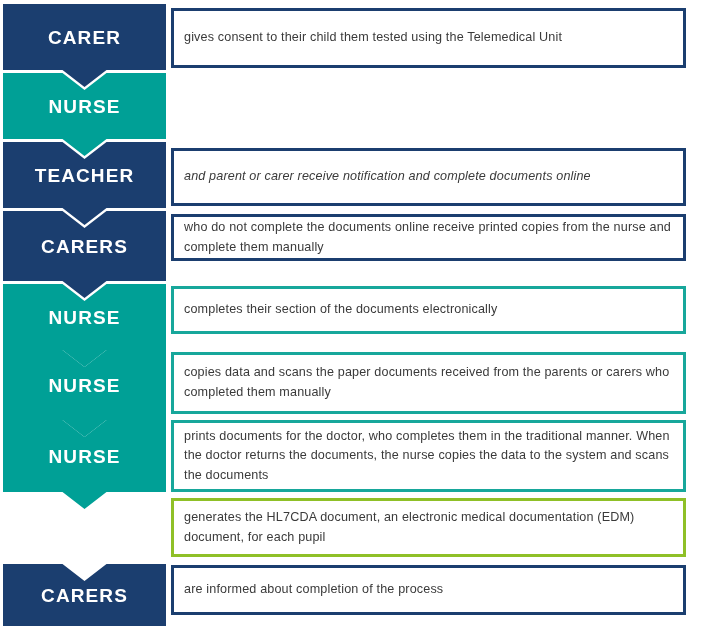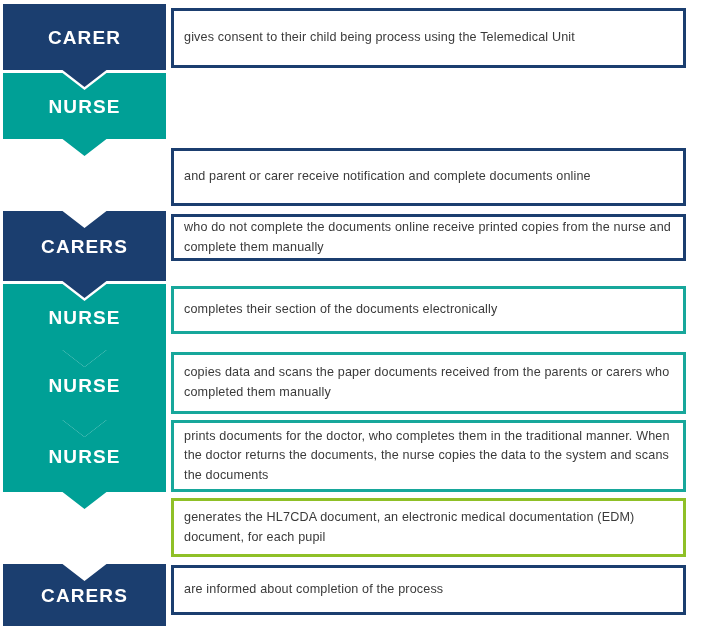--- a/index.html
+++ b/index.html
@@ -81,7 +81,7 @@
 <div id="flow">
     <div class="row" style="top: 4px; height: 66px; z-index: 1;">
       <div class="card navy" style="top: 4px; height: 60px;">
-        <div class="card-text">gives consent to their child being process using the Telemedical Unit</div>
+        <div class="card-text">gives consent to their child them tested using the Telemedical Unit</div>
       </div>
       <div class="band" style="height: 66px;">
         <svg width="163" height="83" viewBox="0 0 163 83" style="position: absolute; left: 0px; top: 0px;">

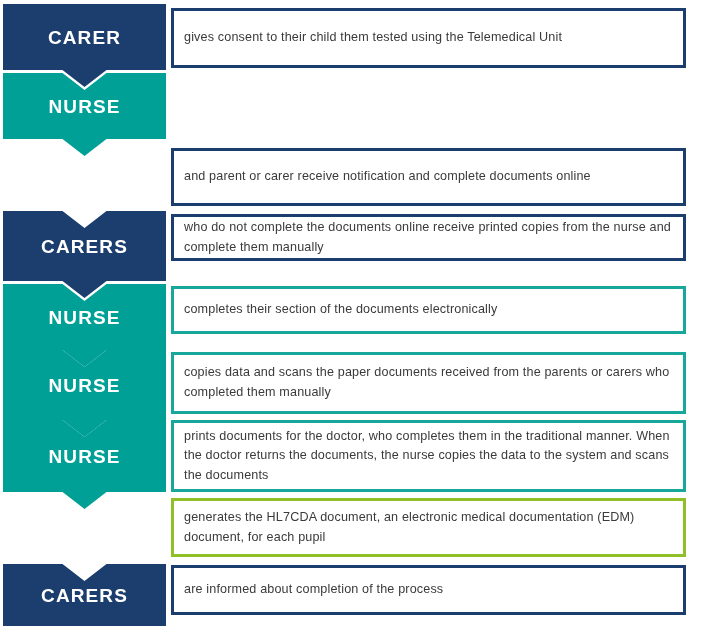--- a/index.html
+++ b/index.html
@@ -102,6 +102,12 @@
       <div class="card navy" style="top: 6px; height: 58px;">
         <div class="card-text">and parent or carer receive notification and complete documents online</div>
       </div>
+      <div class="band" style="height: 66px;">
+        <svg width="163" height="83" viewBox="0 0 163 83" style="position: absolute; left: 0px; top: 0px;">
+          <polygon points="0,0 59.5,0 81.5,17 103.5,0 163,0 163,66 103.5,66 81.5,83 59.5,66 0,66" fill="#1b3e6f"></polygon>
+        </svg>
+        <span class="band-label">TEACHER</span>
+      </div>
     </div>
     <div class="row" style="top: 211px; height: 70px; z-index: 4;">
       <div class="card navy" style="top: 3px; height: 47px;">

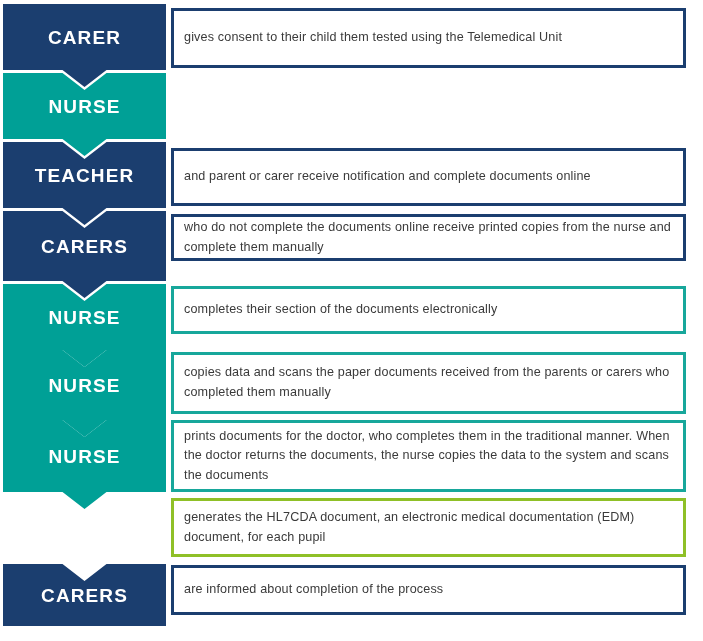--- a/index.html
+++ b/index.html
@@ -99,7 +99,7 @@
       </div>
     </div>
     <div class="row" style="top: 142px; height: 66px; z-index: 3;">
-      <div class="card navy" style="top: 6px; height: 58px;">
+      <div class="card navy" style="top: 6px; height: 58px; font-style: italic;">
         <div class="card-text">and parent or carer receive notification and complete documents online</div>
       </div>
       <div class="band" style="height: 66px;">

